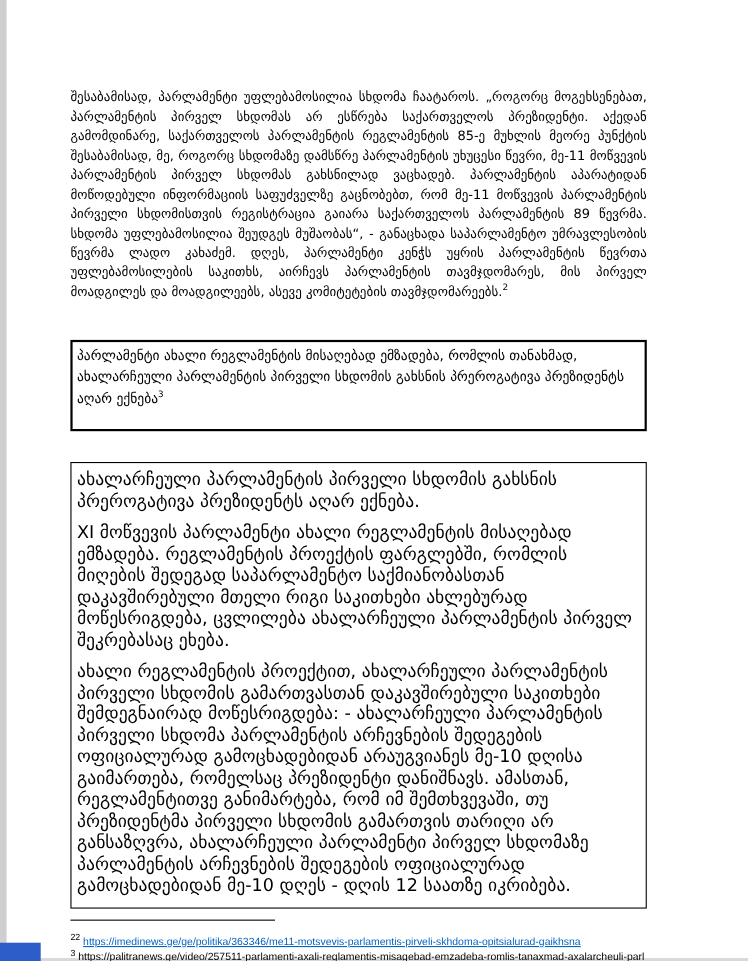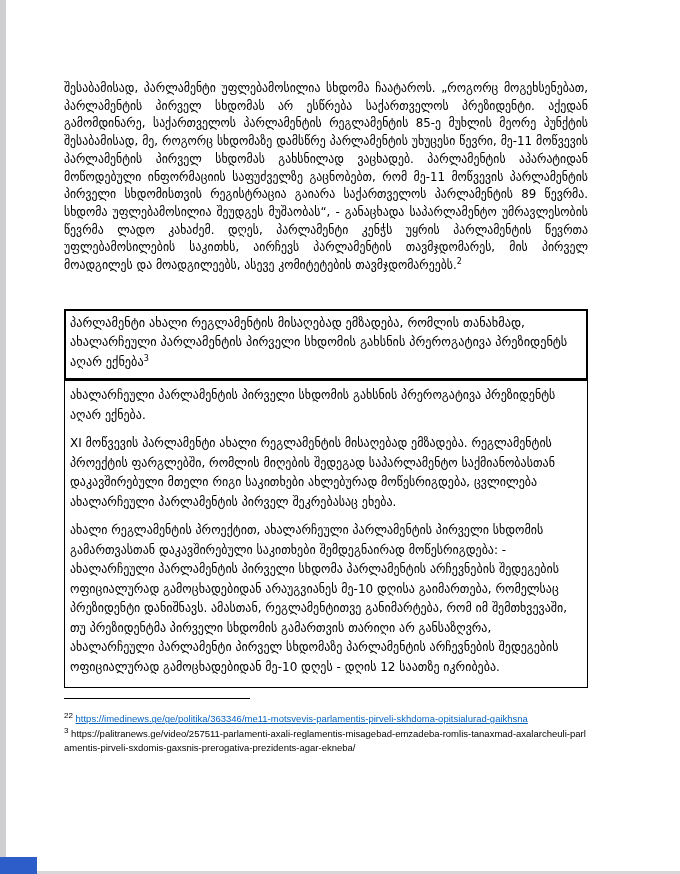--- a/index.html
+++ b/index.html
@@ -19,7 +19,7 @@
   sup.ref{font-size:8px;line-height:0;}
   .box1{
     margin-top:34px;border:2px solid #000;
-    padding:3px 6px 6px 4px;
+    padding:3px 6px 18px 4px;
     font-size:12.3px;line-height:19.5px;
   }
   .box2{

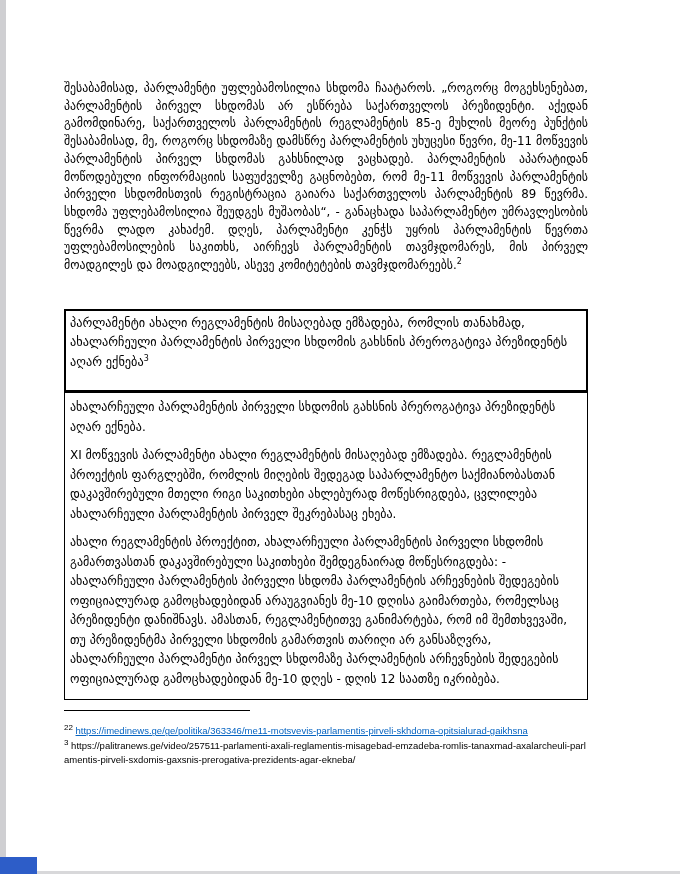--- a/index.html
+++ b/index.html
@@ -23,9 +23,9 @@
     font-size:12.3px;line-height:19.5px;
   }
   .box2{
-    margin-top:0;border:1.5px solid #000;
+    margin-top:28px;border:1.5px solid #000;
     padding:5px 8px 10px 5px;
-    font-size:12px;line-height:19.5px;
+    font-size:16px;line-height:19.5px;
   }
   .box2 p{margin:0 0 9px 0;}
   .box2 p:last-child{margin-bottom:0;}

